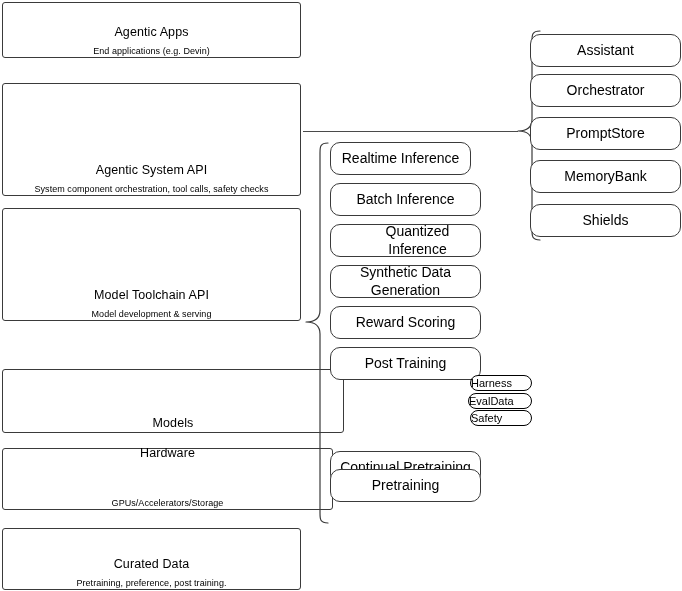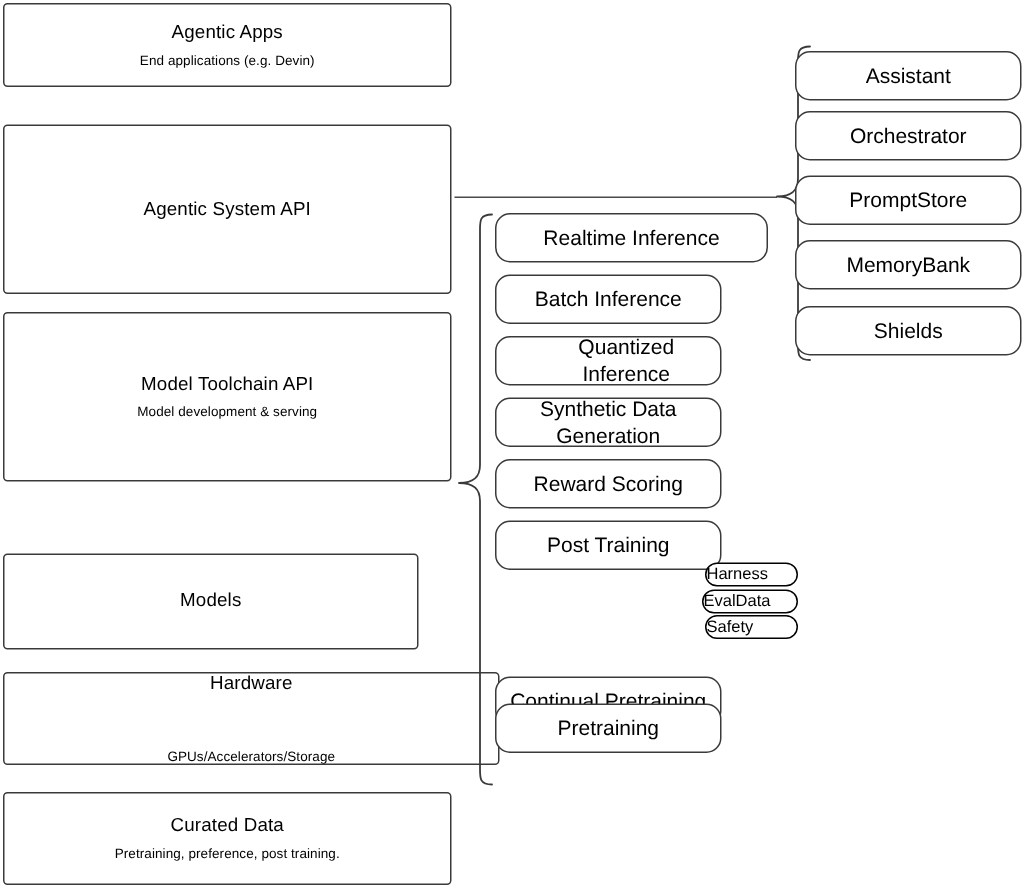--- a/index.html
+++ b/index.html
@@ -41,6 +41,7 @@
   
   .layer {
     border-radius: 3px;
+    justify-content: flex-end;
   }
   .layer .title {
     font-size: 12.5px;

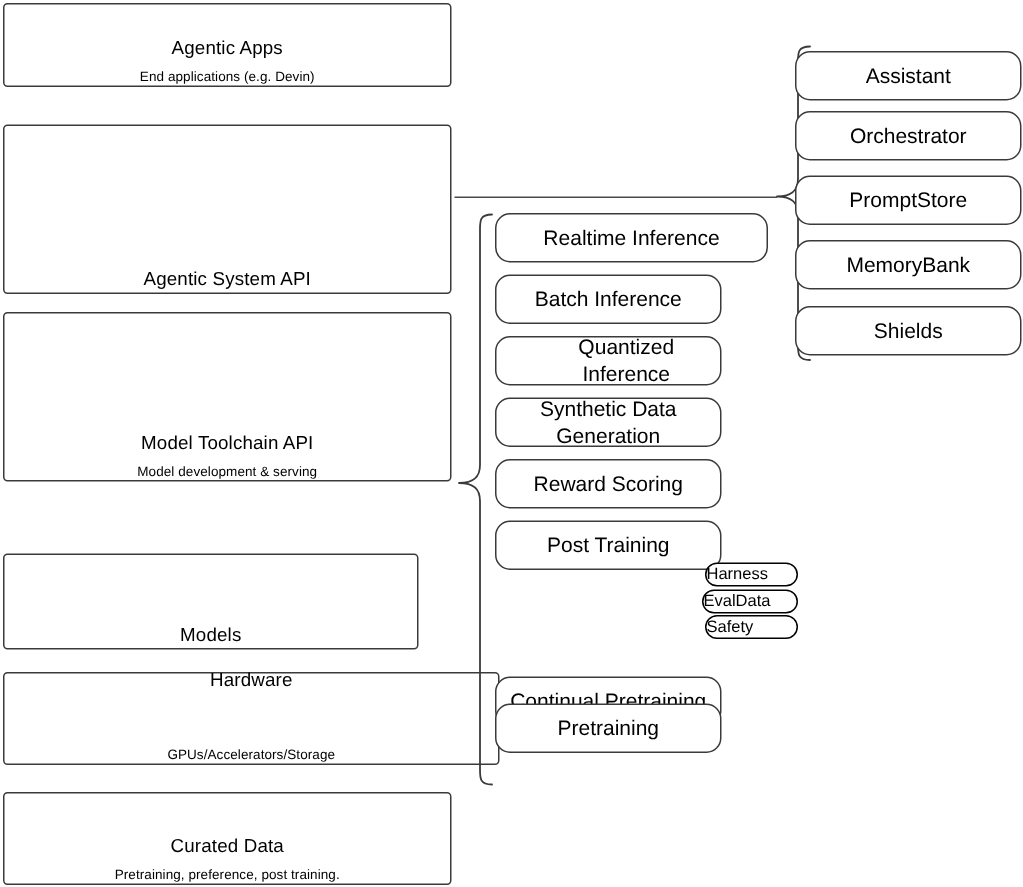--- a/index.html
+++ b/index.html
@@ -139,7 +139,7 @@
              C16 377 16 381 24 381"></path>
   </svg>
 
-  <div class="rbox chip" style="left:330px; top:142px; width:182px; height:33px;">
+  <div class="rbox chip" style="left:330px; top:142px; width:141px; height:33px;">
     <span>Realtime Inference</span>
   </div>
   <div class="rbox chip" style="left:330px; top:183px; width:151px; height:33px;">

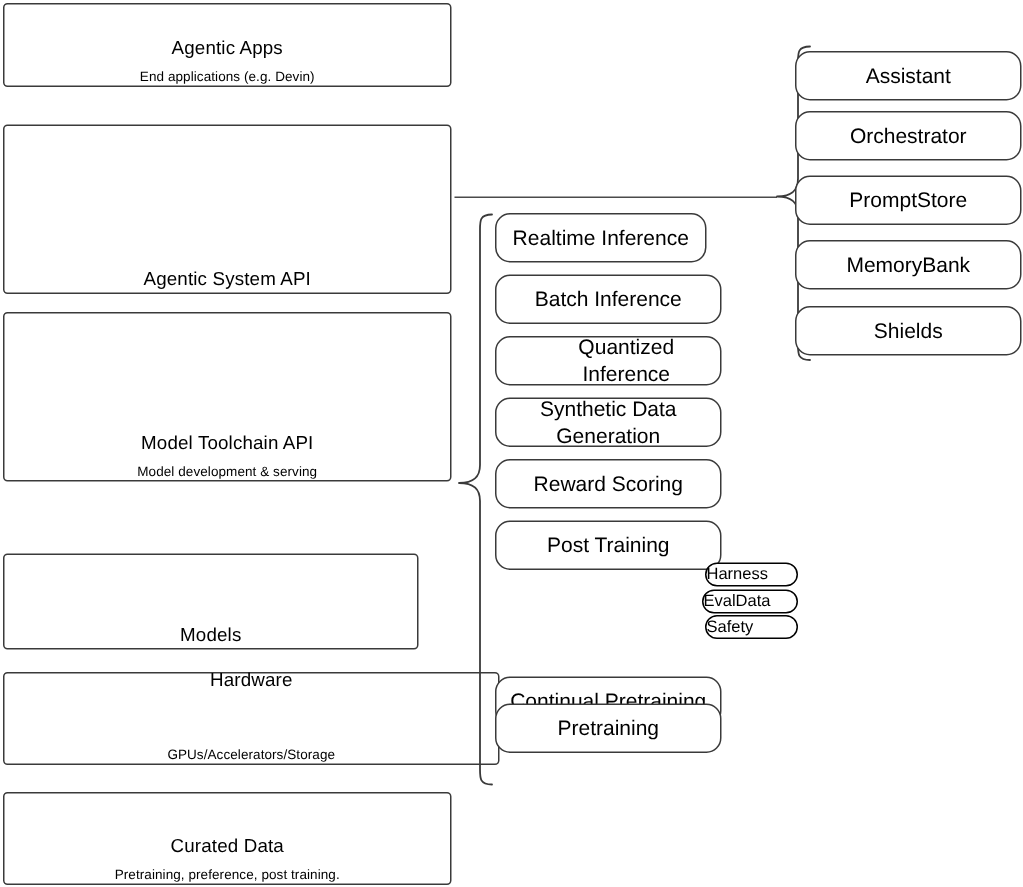--- a/index.html
+++ b/index.html
@@ -106,6 +106,7 @@
 
   <div class="rbox layer" style="left:2px; top:83px; width:299px; height:113px;">
     <div class="title">Agentic System API</div>
+    <div class="subtitle">System component orchestration, tool calls, safety checks</div>
   </div>
 
   <div class="rbox layer" style="left:2px; top:208px; width:299px; height:113px;">

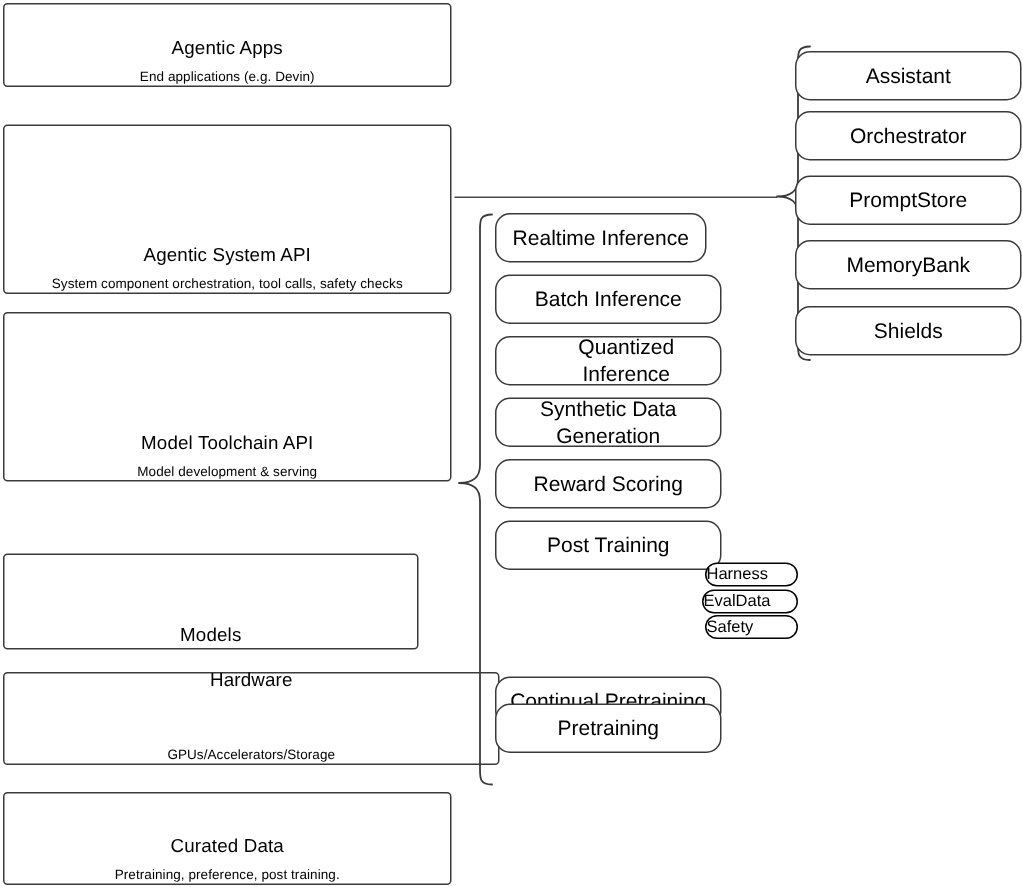--- a/index.html
+++ b/index.html
@@ -114,7 +114,7 @@
     <div class="subtitle">Model development &amp; serving</div>
   </div>
 
-  <div class="rbox layer" style="left:2px; top:369px; width:277px; height:64px;">
+  <div class="rbox layer" style="left:2px; top:369px; width:342px; height:64px;">
     <div class="title">Models</div>
   </div>
 

